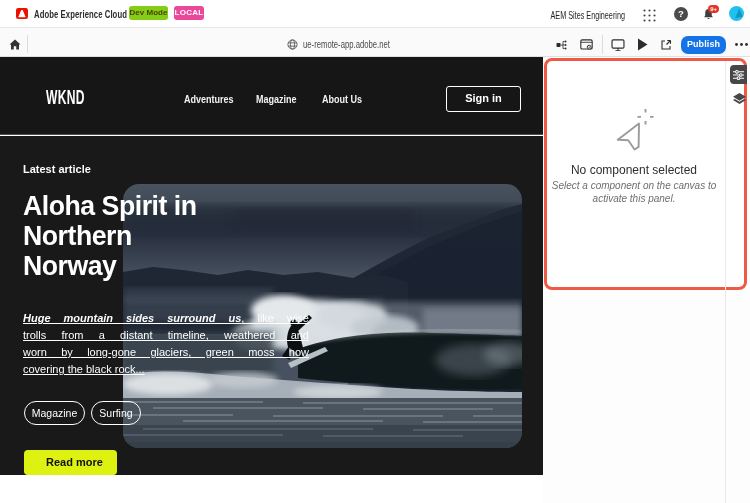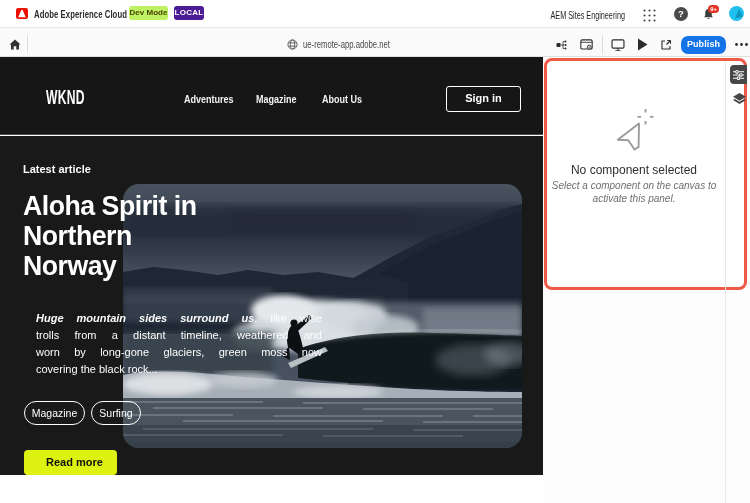--- a/index.html
+++ b/index.html
@@ -12,7 +12,7 @@
   #adobelogo { left:16px; top:8px; width:12px; height:11px; }
   #aec { left:34px; top:8px; font-size:10.5px; font-weight:700; color:#2c2c2c; letter-spacing:0.1px; transform:scaleX(0.735); transform-origin:0 0; white-space:nowrap; }
   .badge { top:6px; height:14px; border-radius:3px; font-size:8px; font-weight:700; line-height:14px; text-align:center; white-space:nowrap; }
-  #devmode { left:129px; width:39px; background:#bef264; color:#4a4400; }
+  #devmode { left:129px; width:39px; background:#84cc16; color:#4a4400; }
   #local { left:174px; width:30px; background:#4c1d95; color:#fff; letter-spacing:0.3px; }
   #aemtxt { right:125px; top:8.5px; font-size:10.5px; color:#1f1f1f; transform:scaleX(0.69); transform-origin:100% 0; white-space:nowrap; }
   

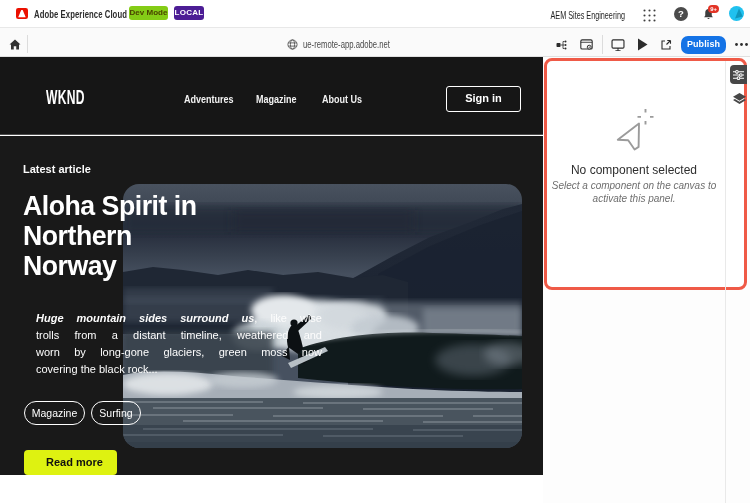--- a/index.html
+++ b/index.html
@@ -13,7 +13,7 @@
   #aec { left:34px; top:8px; font-size:10.5px; font-weight:700; color:#2c2c2c; letter-spacing:0.1px; transform:scaleX(0.735); transform-origin:0 0; white-space:nowrap; }
   .badge { top:6px; height:14px; border-radius:3px; font-size:8px; font-weight:700; line-height:14px; text-align:center; white-space:nowrap; }
   #devmode { left:129px; width:39px; background:#84cc16; color:#4a4400; }
-  #local { left:174px; width:30px; background:#4c1d95; color:#fff; letter-spacing:0.3px; }
+  #local { left:174px; width:30px; background:#ec4899; color:#fff; letter-spacing:0.3px; }
   #aemtxt { right:125px; top:8.5px; font-size:10.5px; color:#1f1f1f; transform:scaleX(0.69); transform-origin:100% 0; white-space:nowrap; }
   
   #bar2 { left:0; top:28px; width:750px; height:29px; background:#fafafa; border-bottom:1px solid #e0e0e0; }

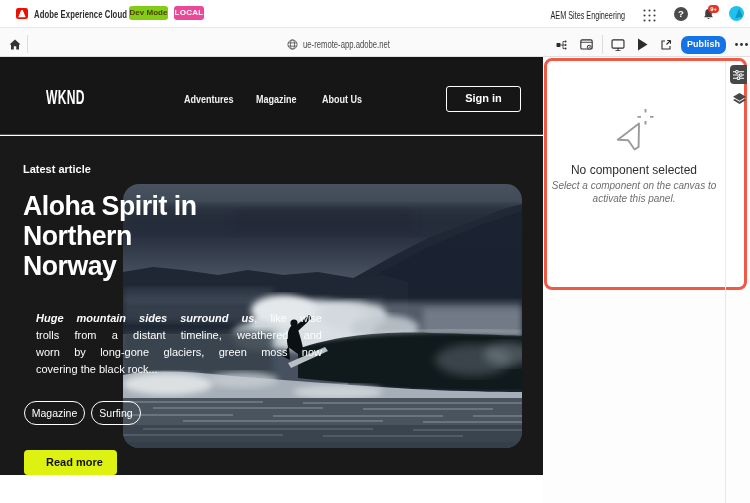--- a/index.html
+++ b/index.html
@@ -33,7 +33,7 @@
   #latest { left:23px; top:27px; font-size:11px; font-weight:600; color:#fbfbfb; }
   #h1 { left:23px; top:54.5px; font-size:27.5px; line-height:30px; font-weight:700; color:#fff;
      transform:scaleX(0.97); transform-origin:0 0; letter-spacing:-0.5px; }
-  #para { left:36px; top:174px; width:286px; font-size:11px; line-height:17px; color:#fdfdfd; }
+  #para { left:23px; top:174px; width:286px; font-size:11px; line-height:17px; color:#fdfdfd;text-decoration:underline; }
   .jl { text-align:justify; text-align-last:justify; }
   .pill { top:265px; height:24px; border:1px solid #fff; border-radius:12px; color:#fff; font-size:10.5px;
      font-weight:400; text-align:center; }

